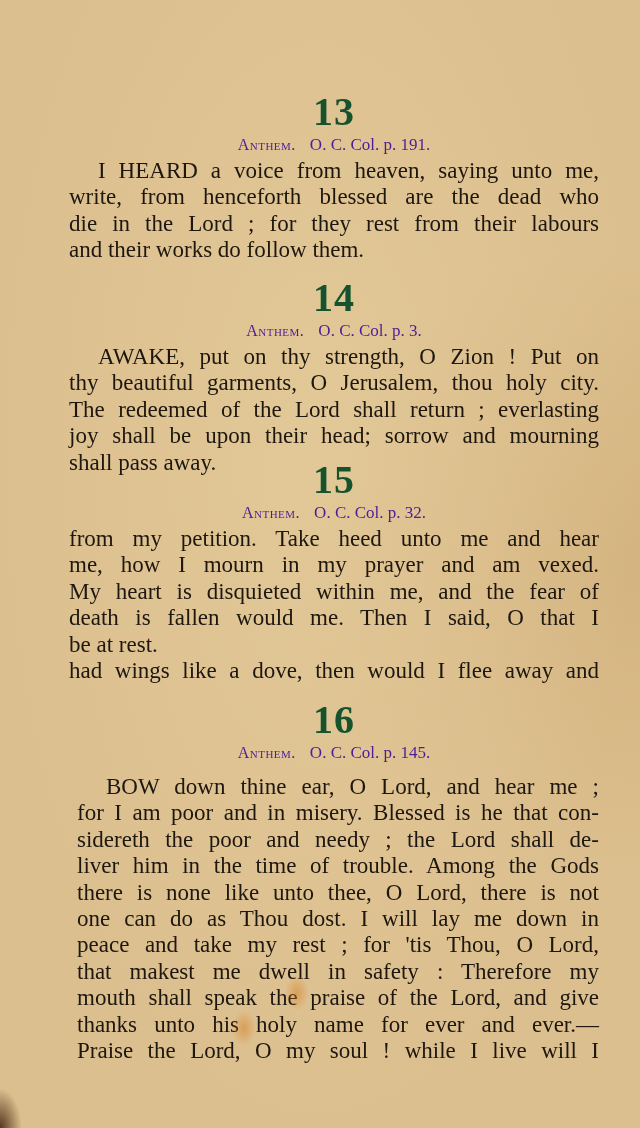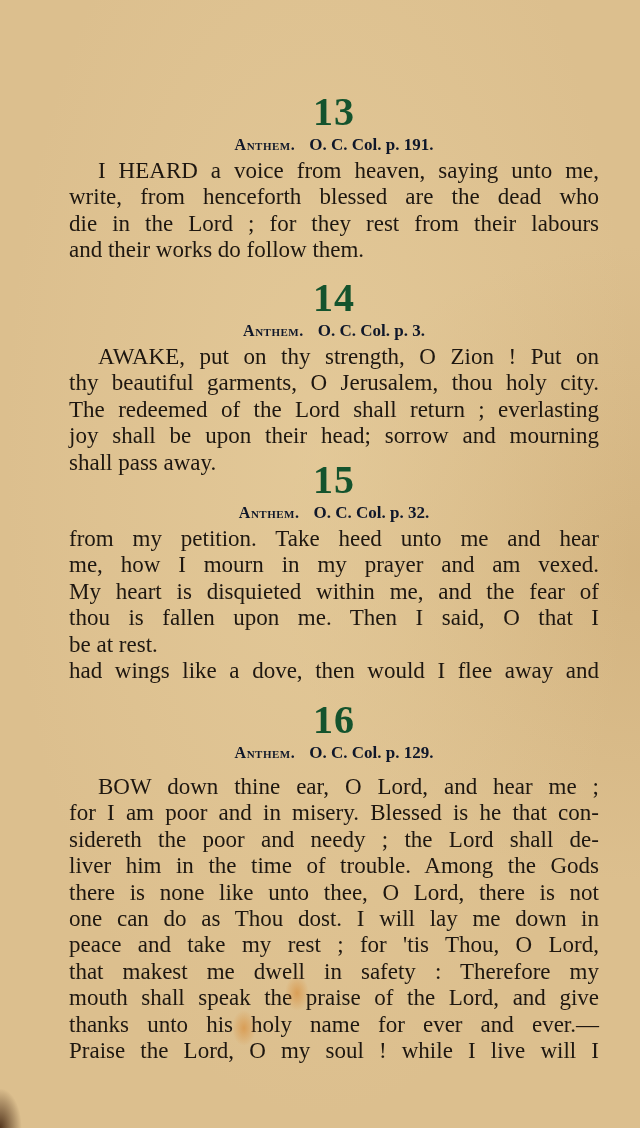--- a/index.html
+++ b/index.html
@@ -22,7 +22,7 @@
   }
   .ref {
     text-align: center; font-size: 17px; line-height: 22px;
-    margin-top: 2px; color: #0f172a; font-weight: bold;
+    margin-top: 2px; color: #4c1d95;
   }
   .ref .sc { font-variant: small-caps; letter-spacing: 0.5px; font-size: 16px; }
   .ref .src { margin-left: 14px; }

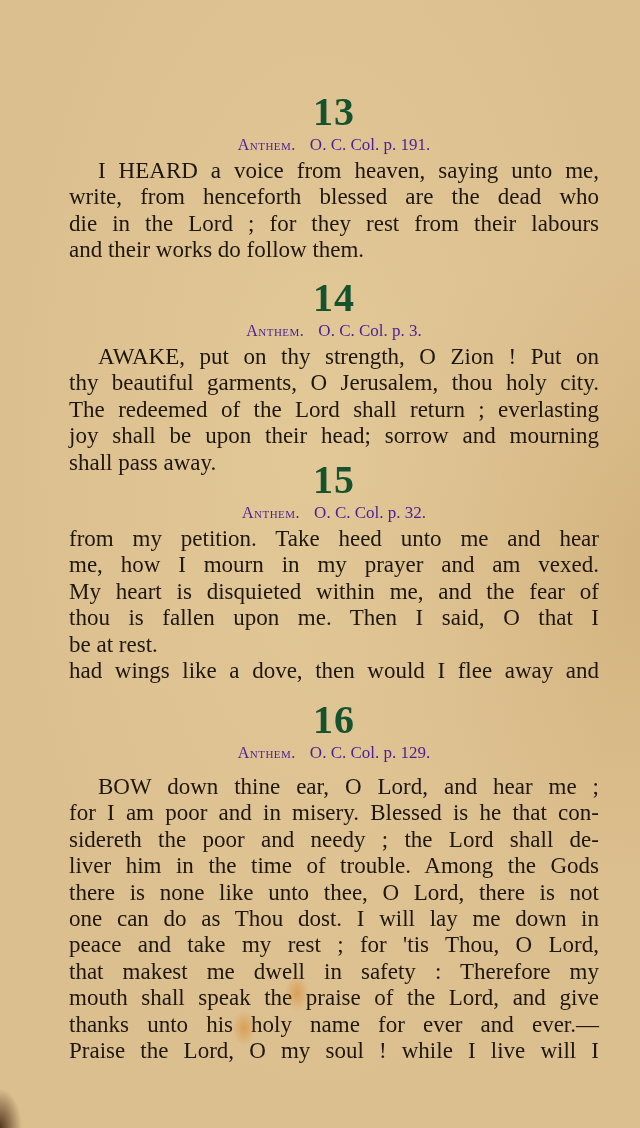--- a/index.html
+++ b/index.html
@@ -83,7 +83,7 @@
       <span class="line">from my petition. Take heed unto me and hear</span>
       <span class="line">me, how I mourn in my prayer and am vexed.</span>
       <span class="line">My heart is disquieted within me, and the fear of</span>
-      <span class="line">thou is fallen upon me. Then I said, O that I</span>
+      <span class="line">death is fallen would me. Then I said, O that I</span>
       <span class="line last">be at rest.</span>
       <span class="line">had wings like a dove, then would I flee away and</span>
     </div>

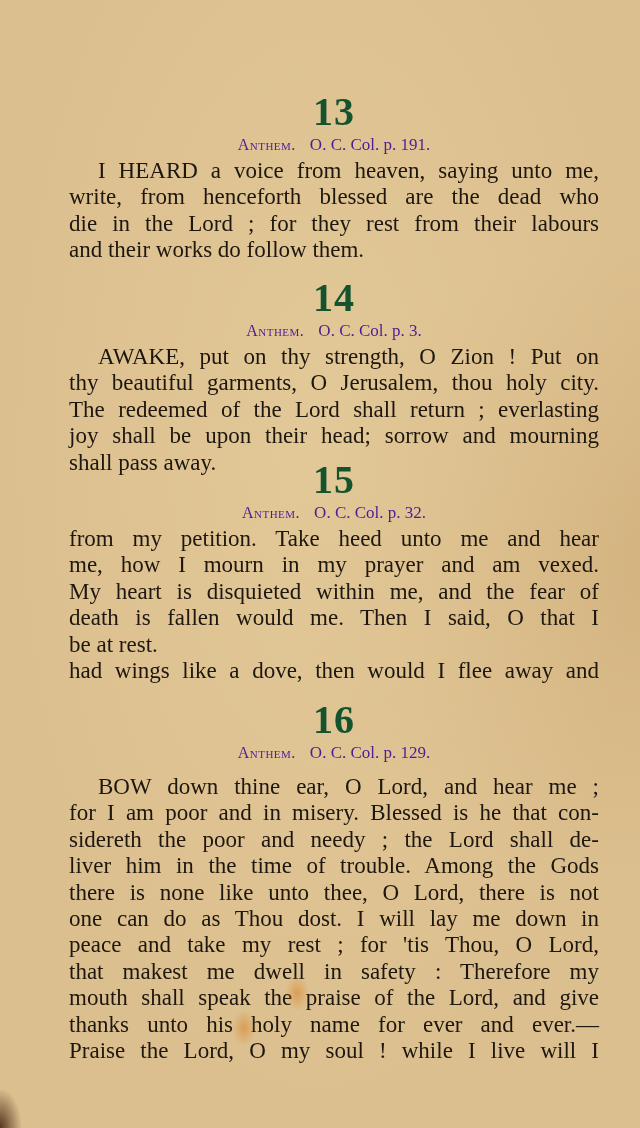--- a/index.html
+++ b/index.html
@@ -92,7 +92,7 @@
   <section class="anthem" style="top:700px;">
     <div class="num">16</div>
     <div class="ref">
-      <span class="sc">Anthem.</span><span class="src">O. C. Col. p. 129.</span>
+      <span class="sc">Anthem.</span><span class="src">O. C. Col. p. 145.</span>
     </div>
     <div class="body" style="margin-top:10px;">
       <span class="line first">BOW down thine ear, O Lord, and hear me ;</span>

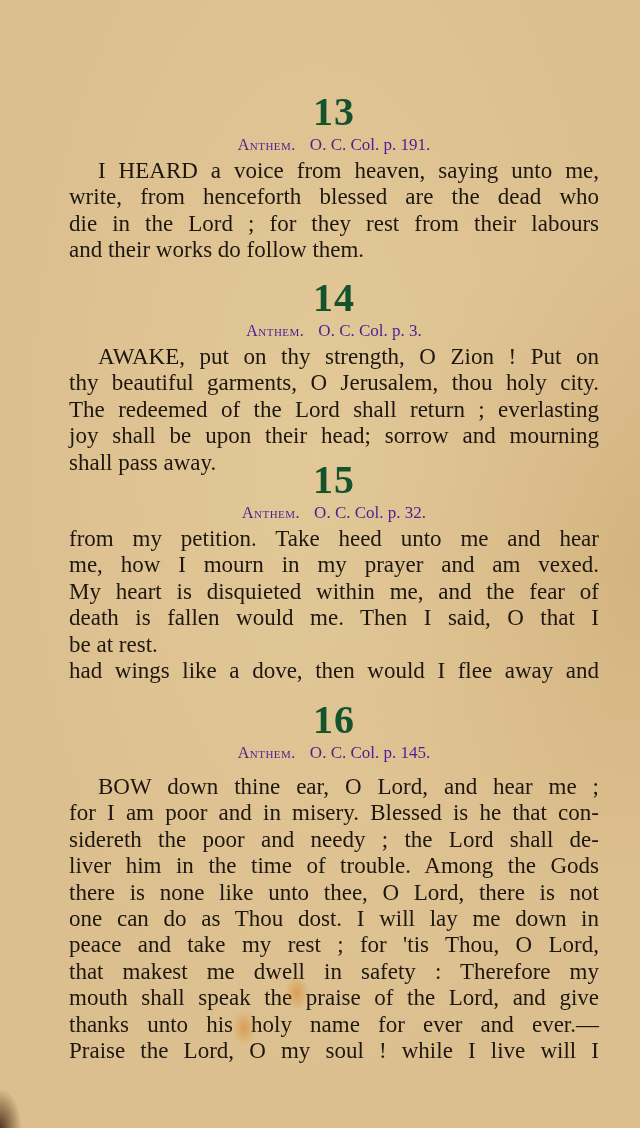--- a/index.html
+++ b/index.html
@@ -94,7 +94,7 @@
     <div class="ref">
       <span class="sc">Anthem.</span><span class="src">O. C. Col. p. 145.</span>
     </div>
-    <div class="body" style="margin-top:10px;">
+    <div class="body" style="margin-top:10px;margin-left:8px;">
       <span class="line first">BOW down thine ear, O Lord, and hear me ;</span>
       <span class="line">for I am poor and in misery. Blessed is he that con-</span>
       <span class="line">sidereth the poor and needy ; the Lord shall de-</span>

